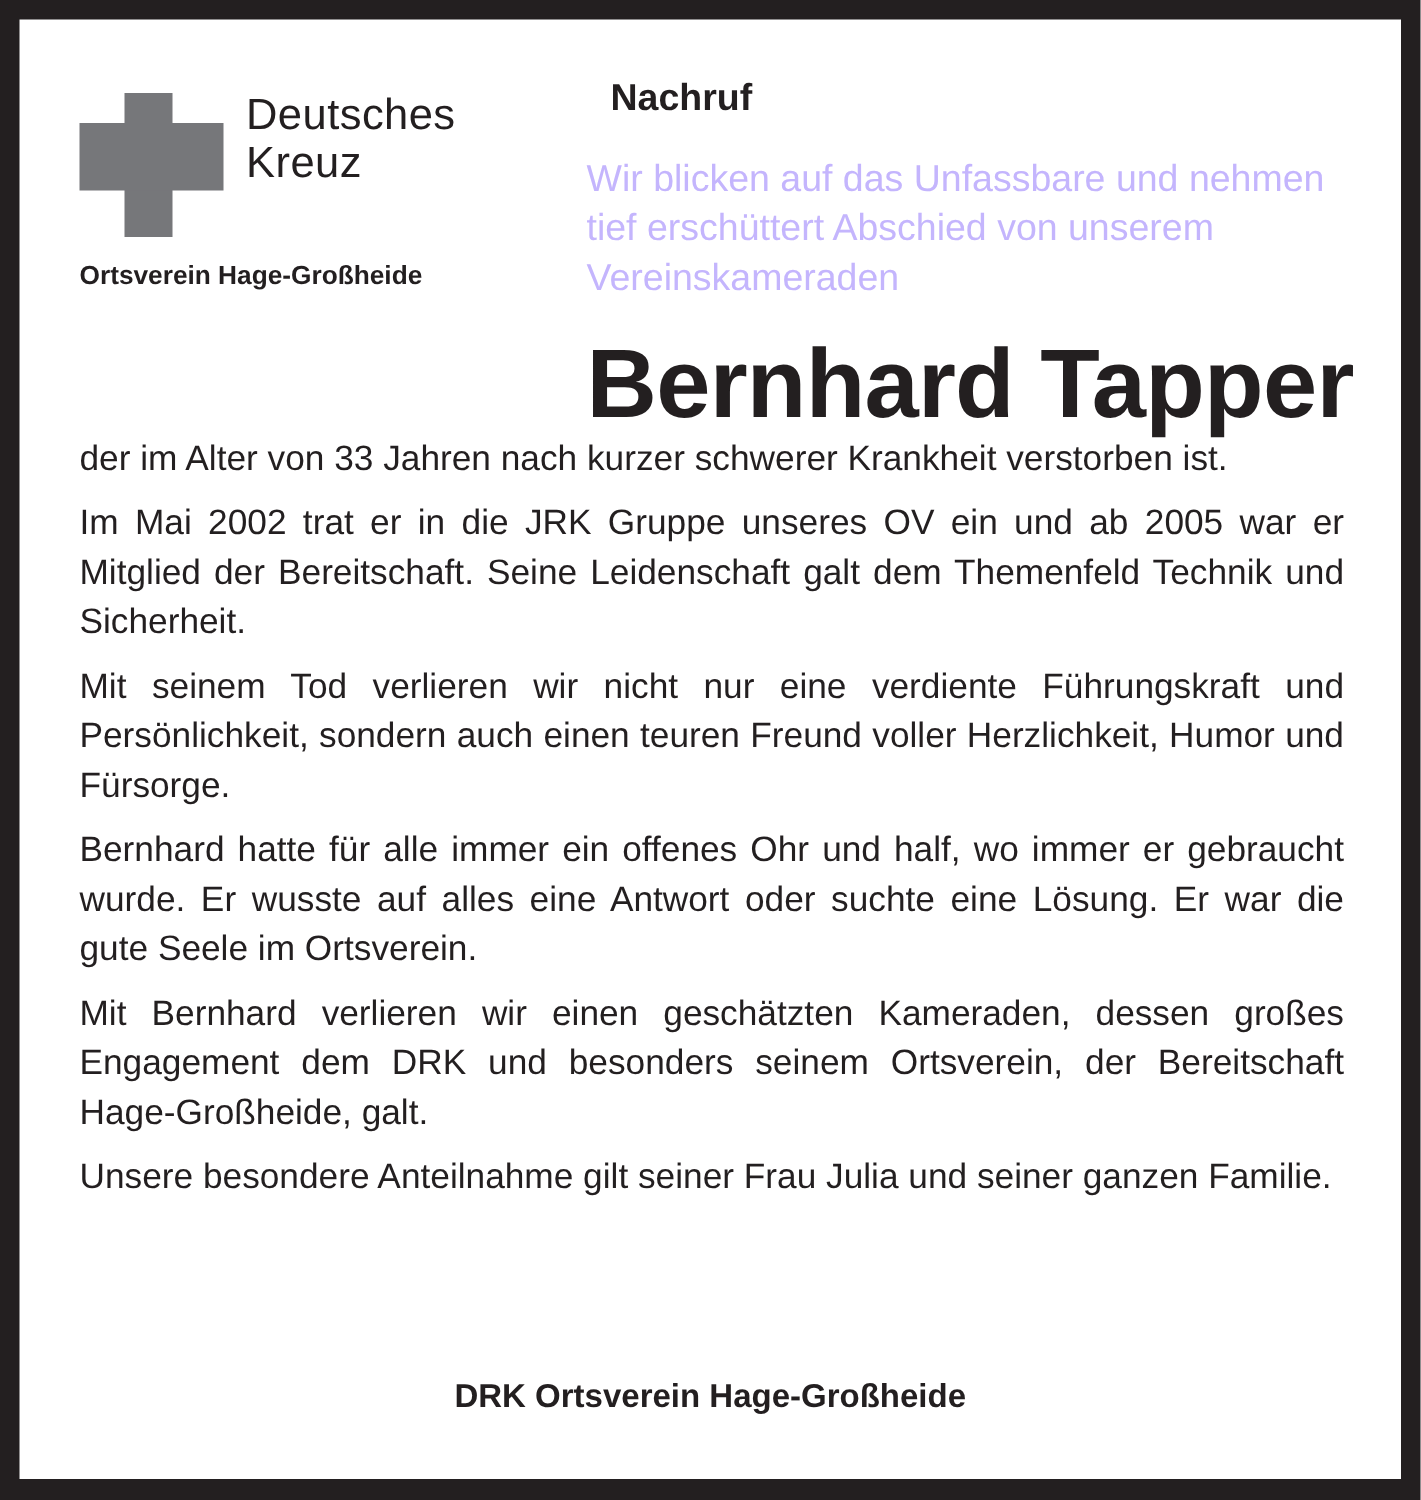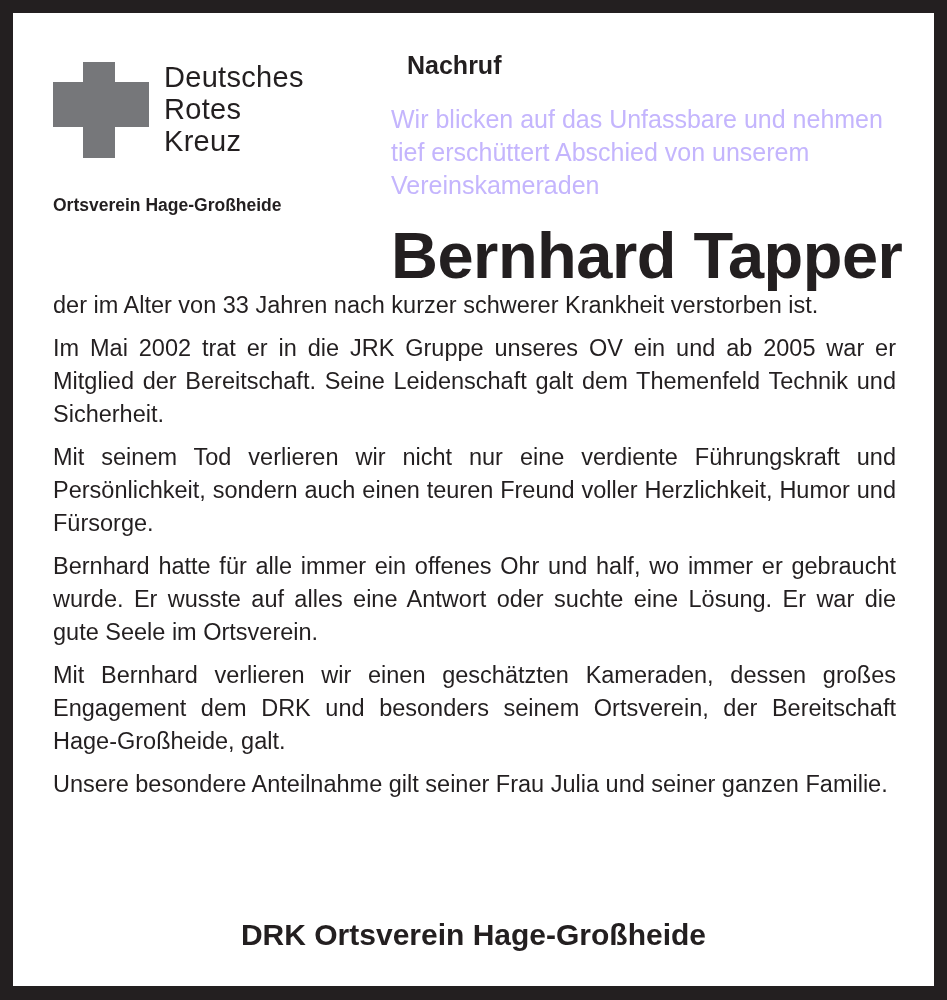--- a/index.html
+++ b/index.html
@@ -27,7 +27,6 @@
 
 <div class="logo-text">
   <div>Deutsches</div>
-  <div>Rotes</div>
   <div>Kreuz</div>
 </div>
 <div class="ortsverein">Ortsverein Hage-Großheide</div>

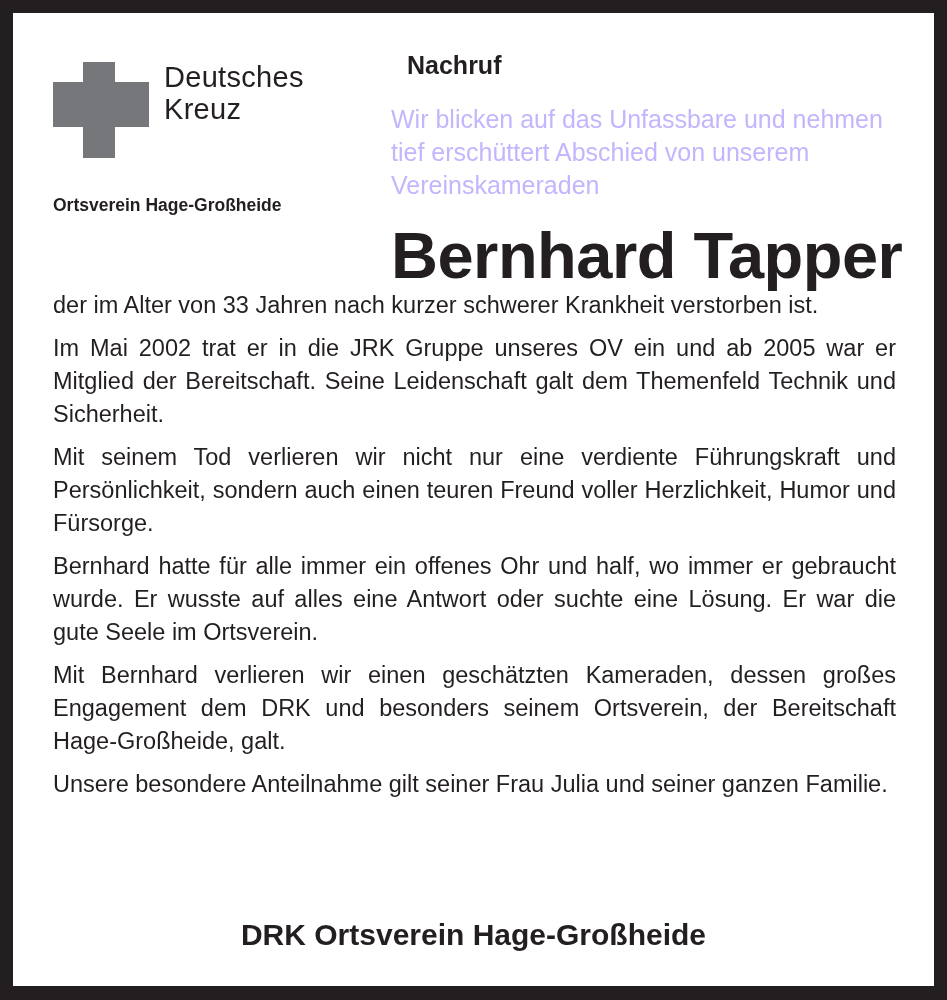--- a/index.html
+++ b/index.html
@@ -9,7 +9,7 @@
     .cross-v { left: 83px; top: 62px; width: 32px; height: 96px; }
     .cross-h { left: 53px; top: 82px; width: 96px; height: 45px; }
     .logo-text { position: absolute; left: 164px; top: 61px; font-family: "Liberation Sans", sans-serif; font-weight: normal; font-size: 29px; line-height: 32px; color: #231f20; letter-spacing: 0.3px; }
-    .ortsverein { position: absolute; left: 53px; top: 173px; font-family: "Liberation Sans", sans-serif; font-weight: bold; font-size: 17.5px; color: #231f20; margin-top: 22px; }
+    .ortsverein { position: absolute; left: 53px; top: 173px; font-family: "Liberation Sans", sans-serif; font-weight: bold; font-size: 17.5px; color: #231f20; }
     .nachruf { position: absolute; left: 391px; top: 51px; font-family: "Liberation Sans", sans-serif; font-weight: bold; font-size: 25px; color: #231f20; margin-left: 16px; }
     .intro { position: absolute; left: 391px; top: 103px; width: 520px; font-family: "Liberation Sans", sans-serif; font-size: 25px; line-height: 33px; color: #c4b5fd; }
     .name { position: absolute; left: 391px; top: 218px; font-family: "Liberation Sans", sans-serif; font-weight: bold; font-size: 65px; color: #231f20; letter-spacing: -0.5px; }

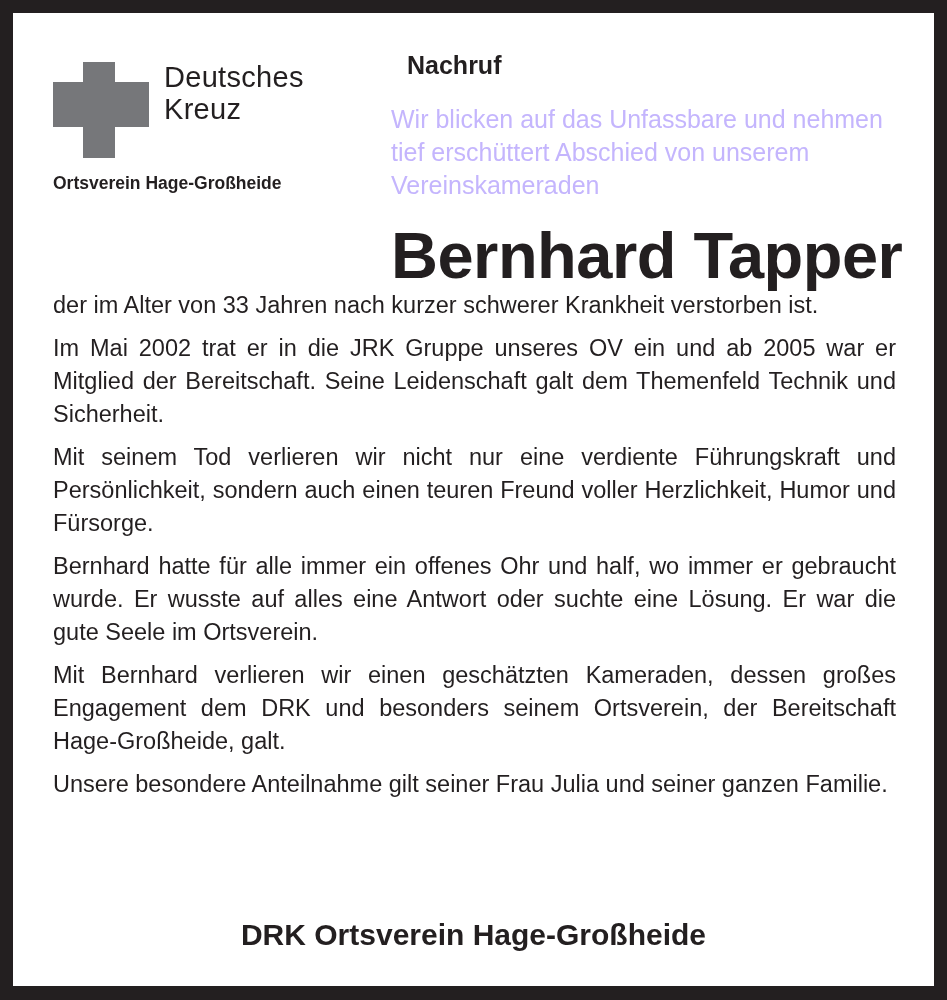--- a/index.html
+++ b/index.html
@@ -15,7 +15,7 @@
     .name { position: absolute; left: 391px; top: 218px; font-family: "Liberation Sans", sans-serif; font-weight: bold; font-size: 65px; color: #231f20; letter-spacing: -0.5px; }
     .body { position: absolute; left: 53px; top: 289px; width: 843px; font-family: "Liberation Sans", sans-serif; font-size: 23.5px; line-height: 33px; color: #231f20; text-align: justify; }
     .body p { margin: 0 0 10px 0; }
-    .signature { position: absolute; left: 0; top: 918px; width: 947px; text-align: center; font-family: "Liberation Sans", sans-serif; font-weight: bold; font-size: 30px; color: #231f20; }
+    .signature { position: absolute; left: 0; top: 918px; width: 947px; text-align: center; font-family: "Liberation Sans", sans-serif; font-weight: bold; font-size: 22px; color: #231f20; }
   </style>
 </head>
 <body>

